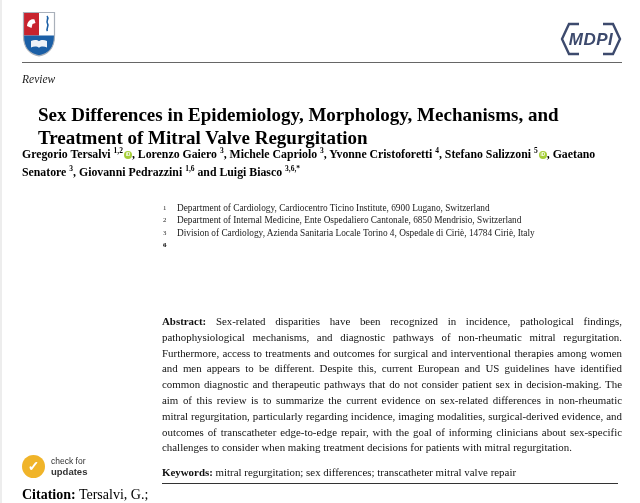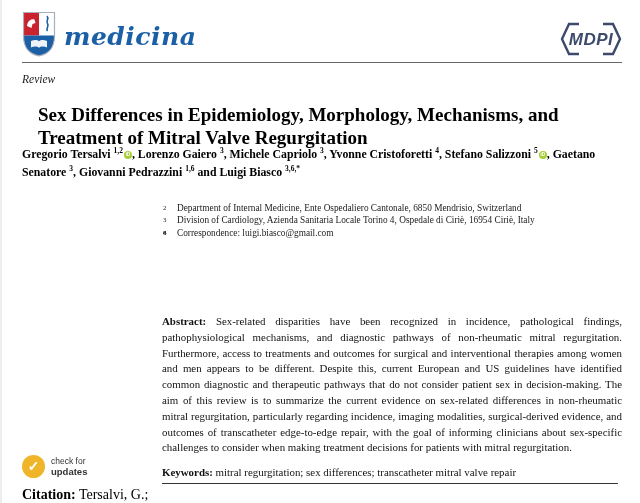--- a/index.html
+++ b/index.html
@@ -91,7 +91,6 @@
     </svg>
   </div>
 
-  <div class="journal-name">medicina</div>
 
   <div class="mdpi-logo">
     <svg width="66" height="38" viewBox="0 0 66 38">

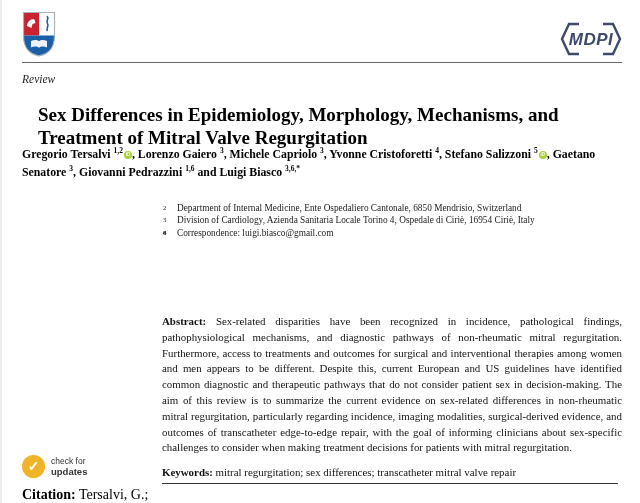--- a/index.html
+++ b/index.html
@@ -108,6 +108,7 @@
   <div class="author-line"><span>Gregorio Tersalvi <sup>1,2</sup><span class="orcid">iD</span></span>, <span>Lorenzo Gaiero <sup>3</sup></span>, <span>Michele Capriolo <sup>3</sup></span>, <span>Yvonne Cristoforetti <sup>4</sup></span>, <span>Stefano Salizzoni <sup>5</sup><span class="orcid">iD</span></span>, <span>Gaetano Senatore <sup>3</sup></span>, <span>Giovanni Pedrazzini <sup>1,6</sup></span> and <span>Luigi Biasco <sup>3,6,*</sup></span></div>
 
   <div class="affiliations">
+      <div class="aff-row"><span class="aff-marker">1</span><span>Department of Cardiology, Cardiocentro Ticino Institute, 6900 Lugano, Switzerland</span></div>
       <div class="aff-row"><span class="aff-marker">2</span><span>Department of Internal Medicine, Ente Ospedaliero Cantonale, 6850 Mendrisio, Switzerland</span></div>
       <div class="aff-row"><span class="aff-marker">3</span><span>Division of Cardiology, Azienda Sanitaria Locale Torino 4, Ospedale di Ciriè, 16954 Ciriè, Italy</span></div>
       <div class="aff-row"><span class="aff-marker">4</span></div>

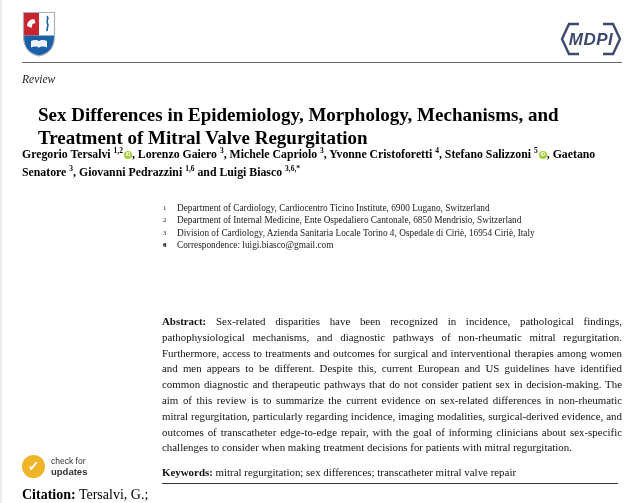--- a/index.html
+++ b/index.html
@@ -110,7 +110,7 @@
   <div class="affiliations">
       <div class="aff-row"><span class="aff-marker">1</span><span>Department of Cardiology, Cardiocentro Ticino Institute, 6900 Lugano, Switzerland</span></div>
       <div class="aff-row"><span class="aff-marker">2</span><span>Department of Internal Medicine, Ente Ospedaliero Cantonale, 6850 Mendrisio, Switzerland</span></div>
-      <div class="aff-row"><span class="aff-marker">3</span><span>Division of Cardiology, Azienda Sanitaria Locale Torino 4, Ospedale di Ciriè, 16954 Ciriè, Italy</span></div>
+      <div class="aff-row"><span class="aff-marker">3</span><span>Division of Cardiology, Azienda Sanitaria Locale Torino 4, Ospedale di Ciriè, 14784 Ciriè, Italy</span></div>
       <div class="aff-row"><span class="aff-marker">4</span></div>
       <div class="aff-row"><span class="aff-marker">6</span></div>
       <div class="aff-row"><span class="aff-marker">*</span><span>Correspondence: luigi.biasco@gmail.com</span></div>

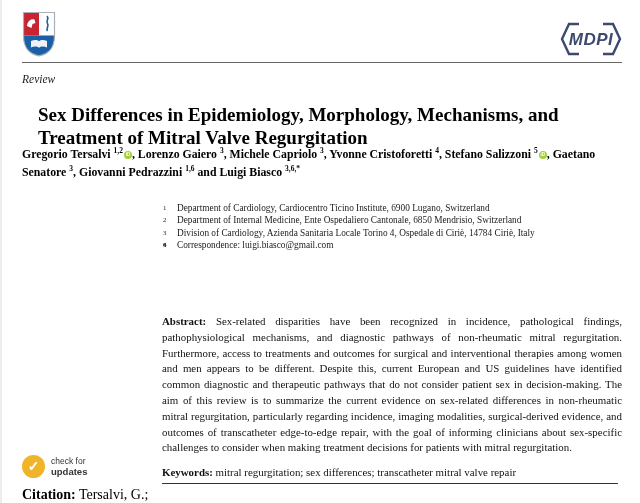--- a/index.html
+++ b/index.html
@@ -113,7 +113,6 @@
       <div class="aff-row"><span class="aff-marker">3</span><span>Division of Cardiology, Azienda Sanitaria Locale Torino 4, Ospedale di Ciriè, 14784 Ciriè, Italy</span></div>
       <div class="aff-row"><span class="aff-marker">4</span></div>
       <div class="aff-row"><span class="aff-marker">6</span></div>
-      <div class="aff-row"><span class="aff-marker">*</span><span>Correspondence: luigi.biasco@gmail.com</span></div>
     </div>
 
   <p class="abstract"><b>Abstract:</b> <span>Sex-related disparities have been recognized in incidence, pathological findings, pathophysiological mechanisms, and diagnostic pathways of non-rheumatic mitral regurgitation. Furthermore, access to treatments and outcomes for surgical and interventional therapies among women and men appears to be different. Despite this, current European and US guidelines have identified common diagnostic and therapeutic pathways that do not consider patient sex in decision-making. The aim of this review is to summarize the current evidence on sex-related differences in non-rheumatic mitral regurgitation, particularly regarding incidence, imaging modalities, surgical-derived evidence, and outcomes of transcatheter edge-to-edge repair, with the goal of informing clinicians about sex-specific challenges to consider when making treatment decisions for patients with mitral regurgitation.</span></p>

